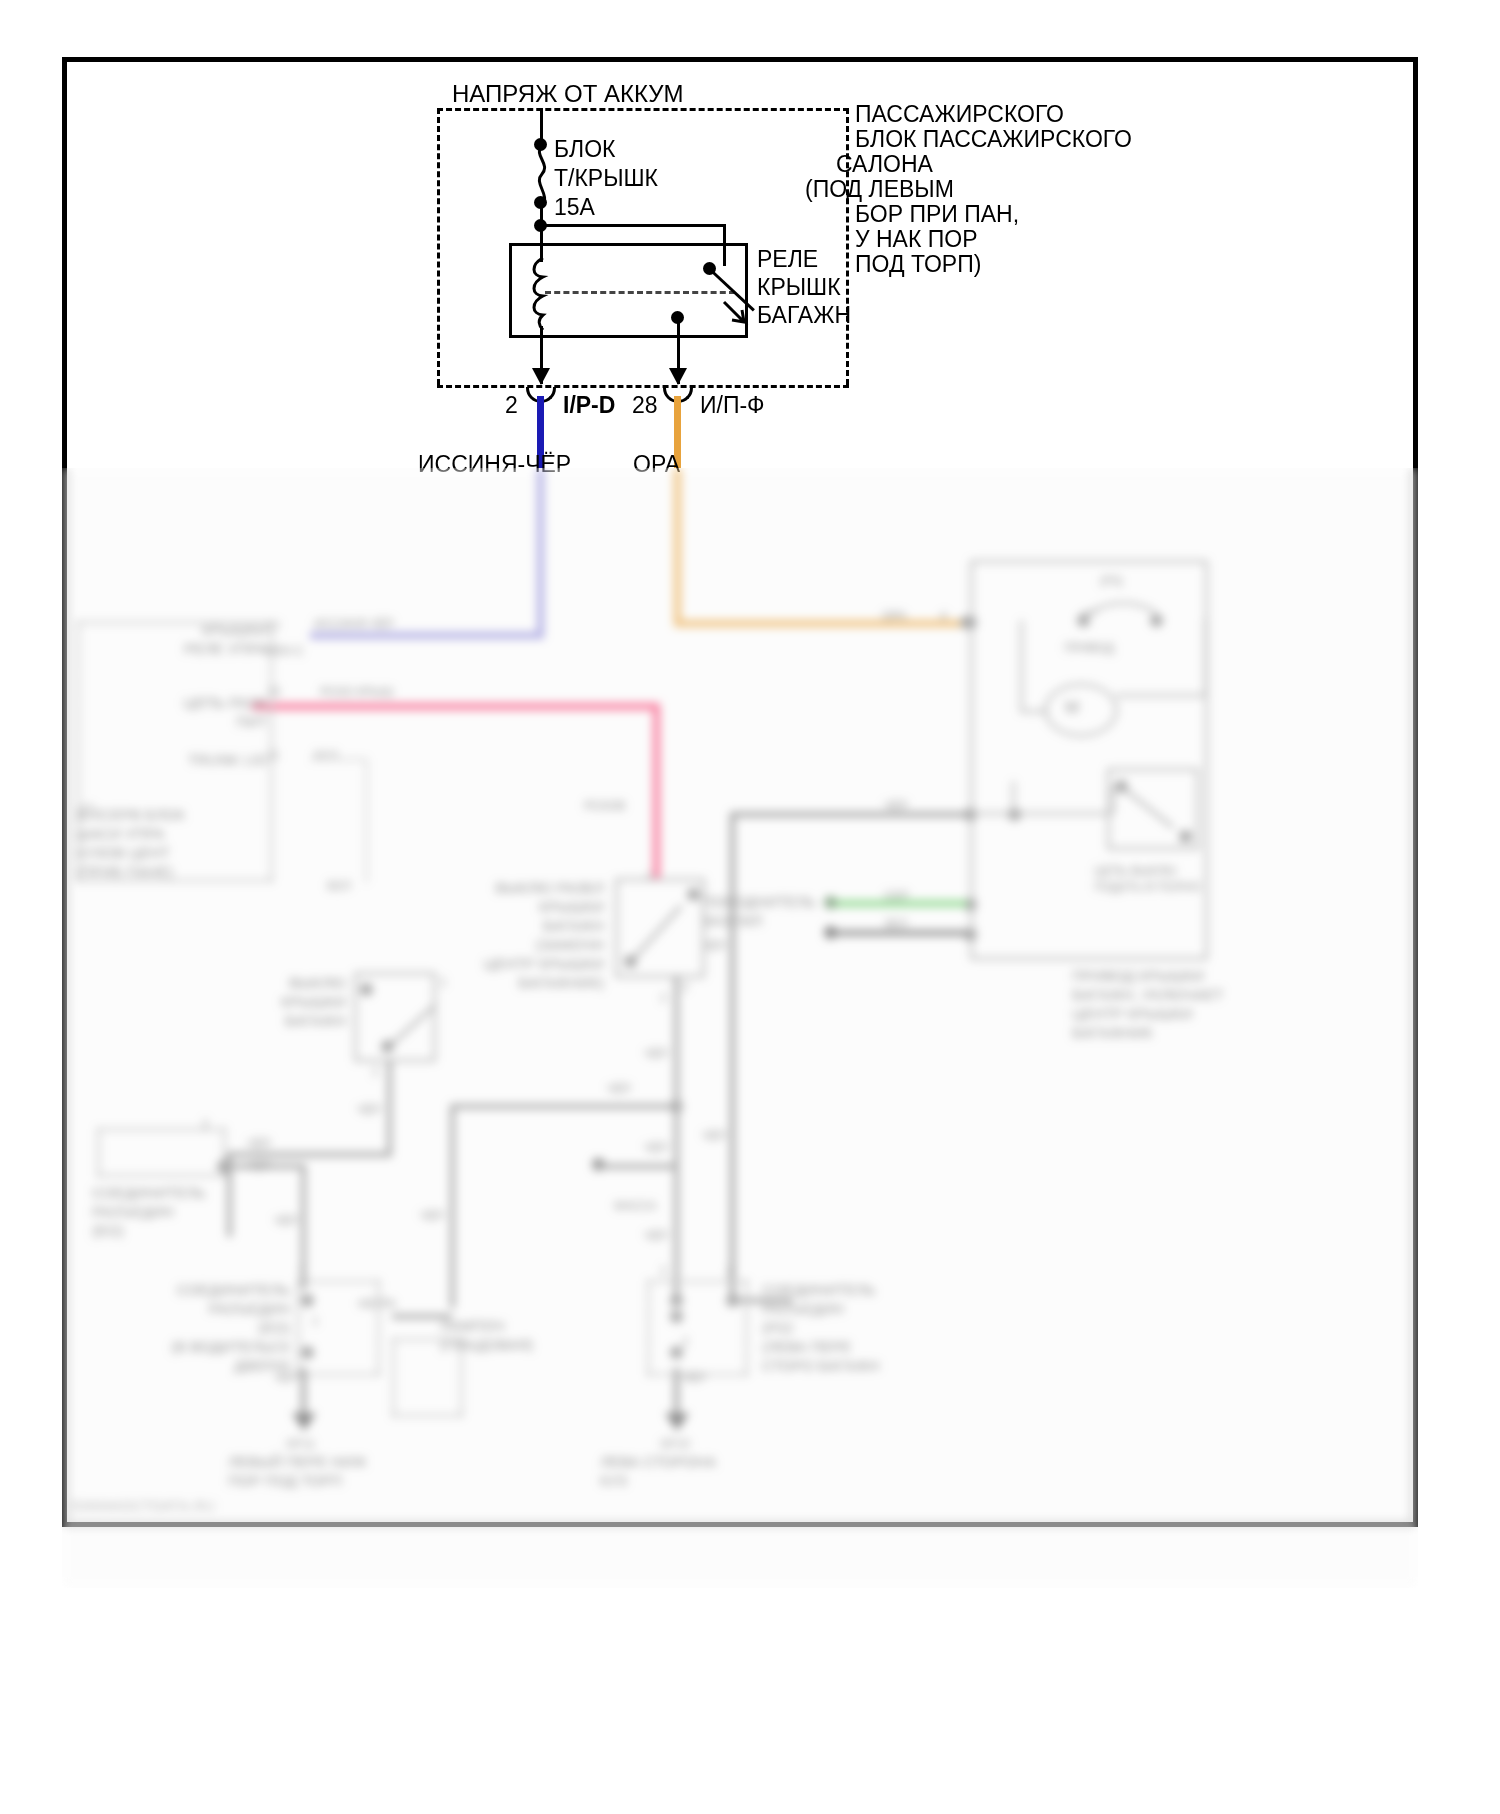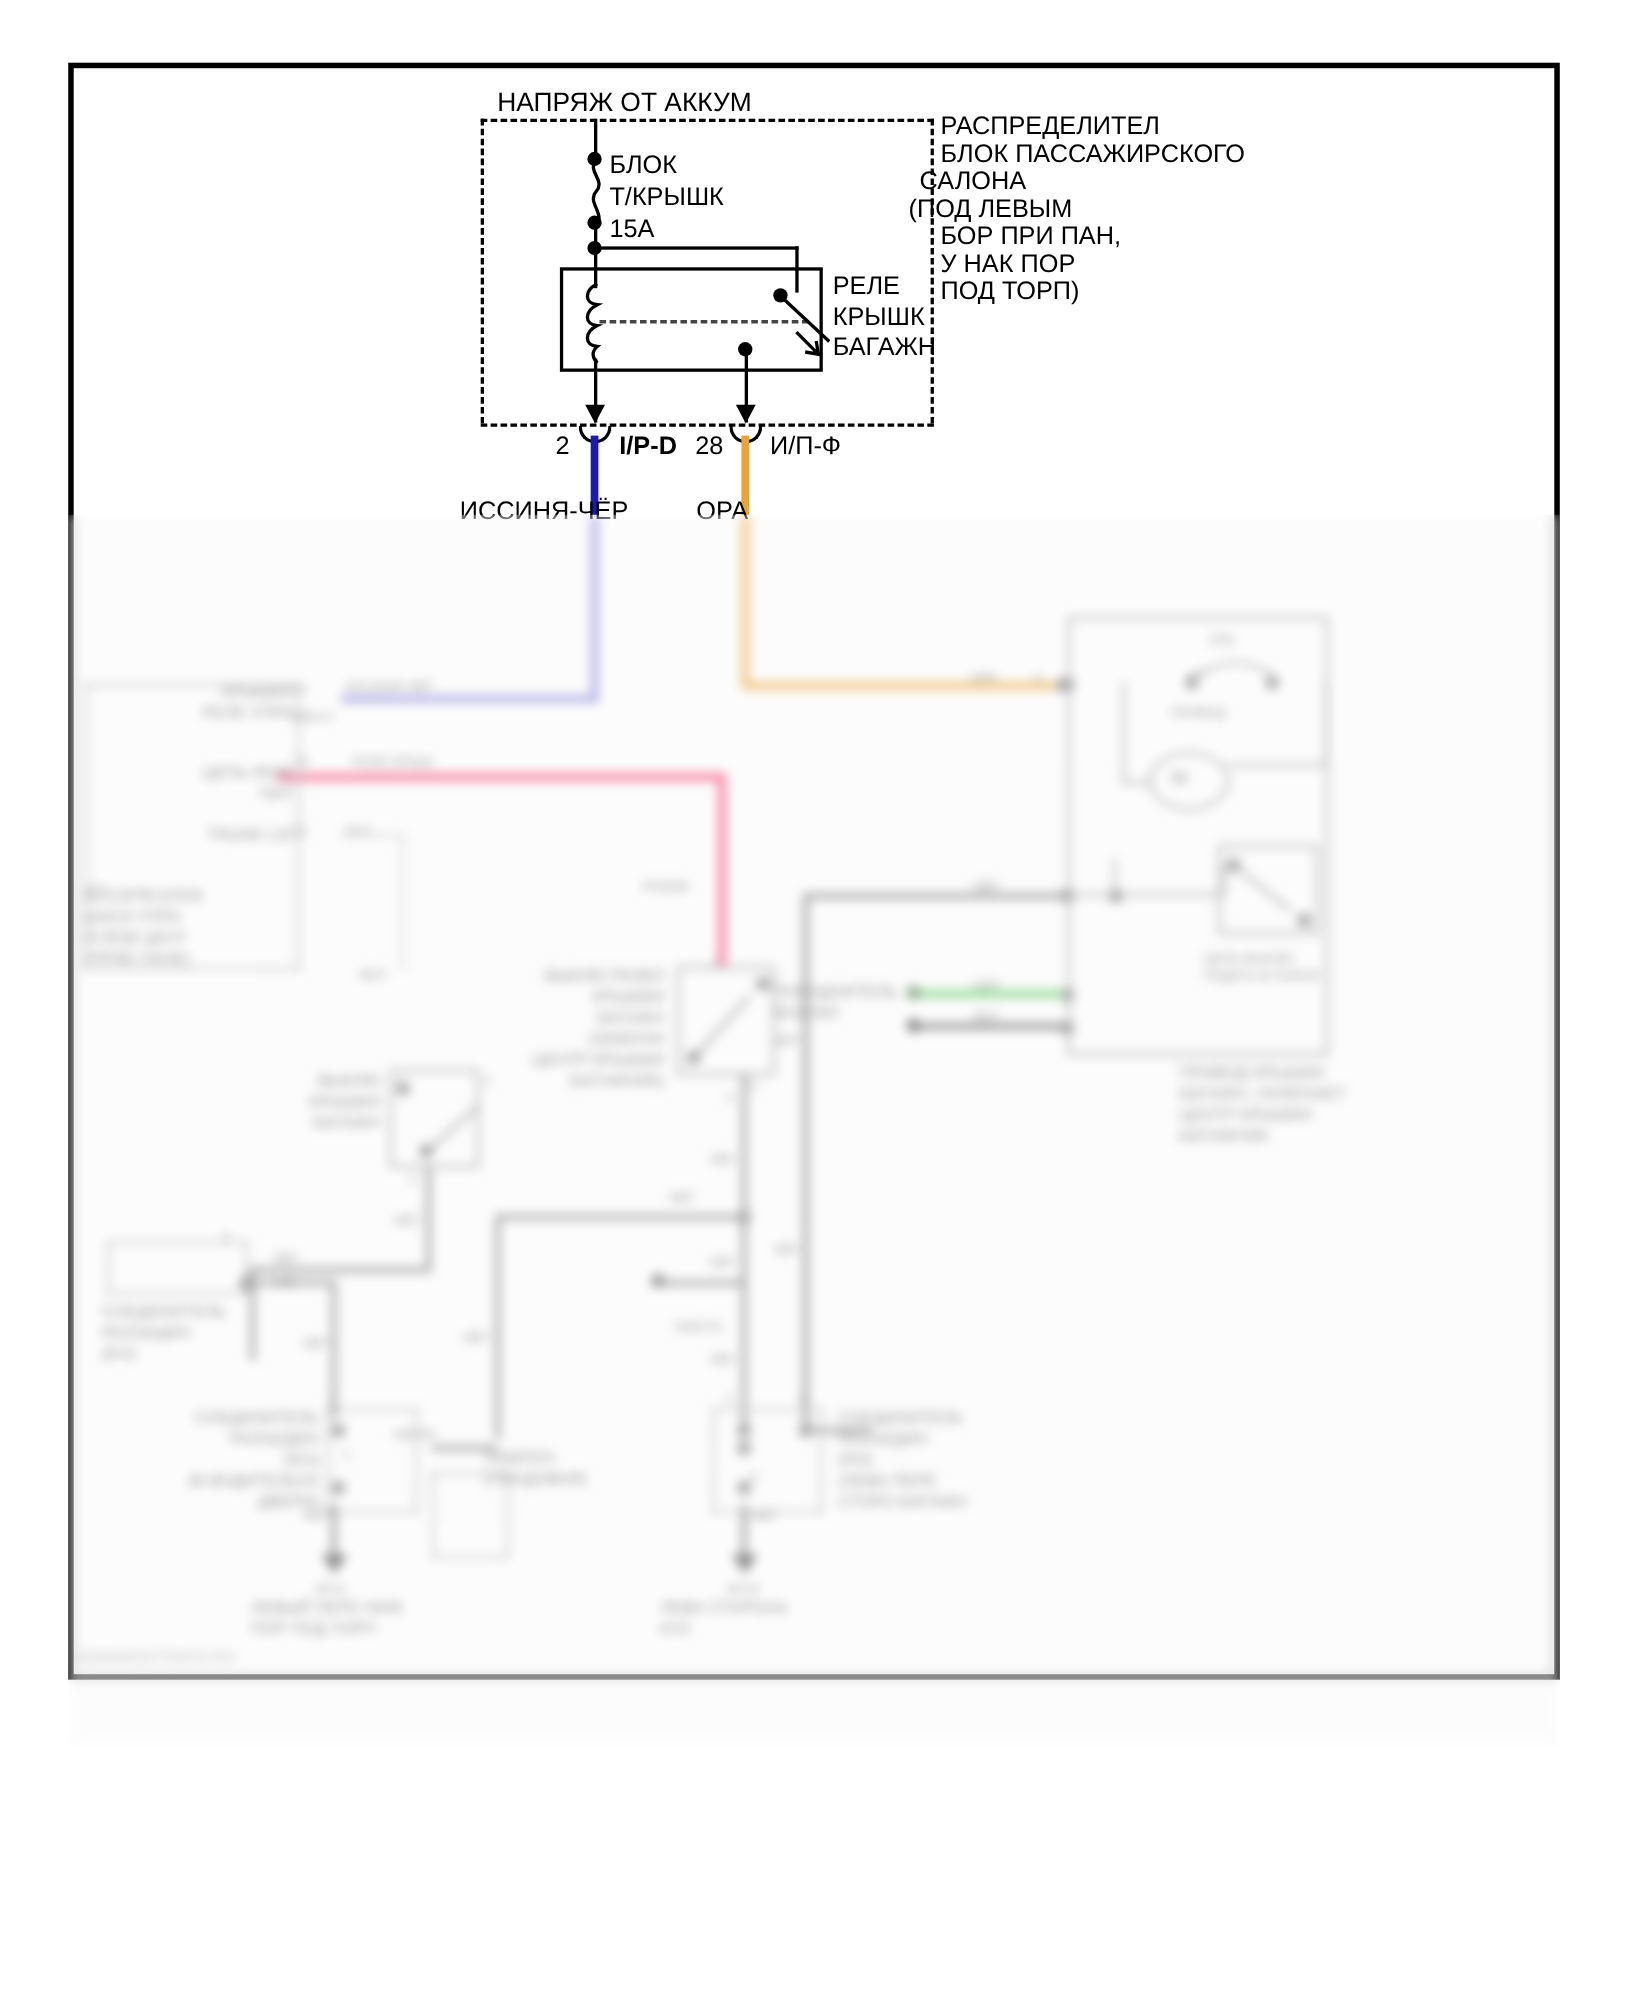--- a/index.html
+++ b/index.html
@@ -295,7 +295,7 @@
   <div class="txt-blk" style="left:418px; top:450px;">ИССИНЯ-ЧЁР</div>
   <div class="txt-blk" style="left:633px; top:450px;">ОРА</div>
 
-  <div class="txt-blk" style="left:855px; top:100px;">РАСПРЕДЕЛИТЕЛ</div>
+  <div class="txt-blk" style="left:855px; top:100px;">ПАССАЖИРСКОГО</div>
   <div class="txt-blk" style="left:855px; top:125px;">БЛОК ПАССАЖИРСКОГО</div>
   <div class="txt-blk" style="left:836px; top:150px;">САЛОНА</div>
   <div class="txt-blk" style="left:826px; top:175px;">(ПОД ЛЕВЫМ</div>

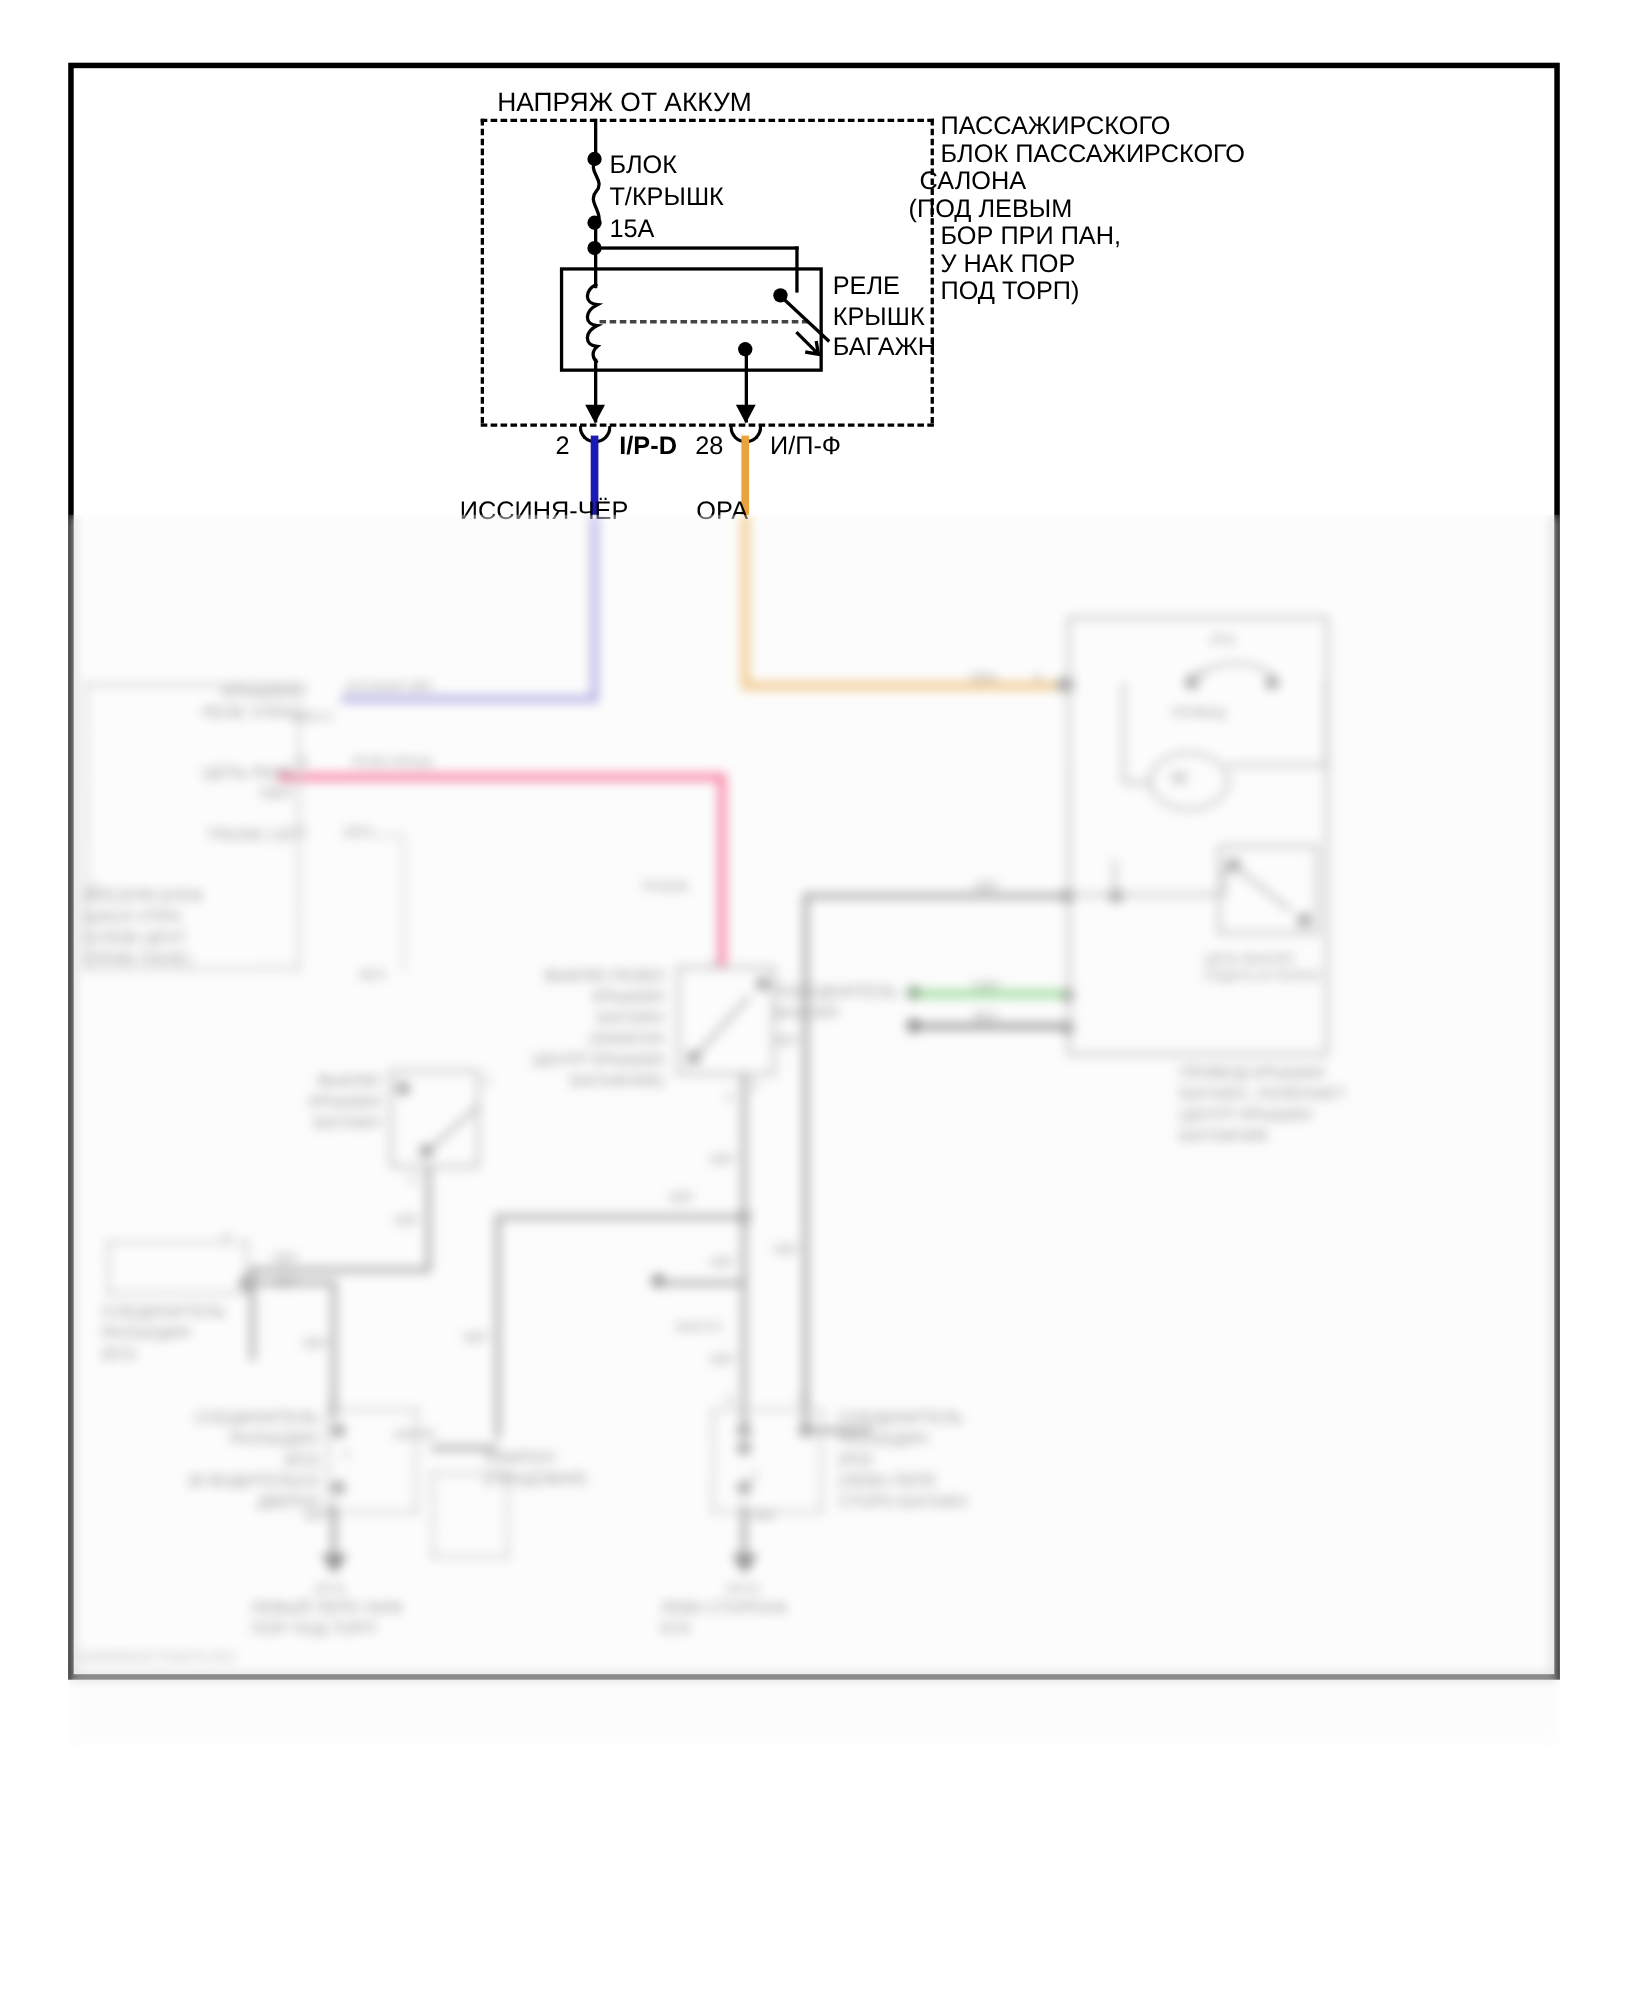--- a/index.html
+++ b/index.html
@@ -298,7 +298,7 @@
   <div class="txt-blk" style="left:855px; top:100px;">ПАССАЖИРСКОГО</div>
   <div class="txt-blk" style="left:855px; top:125px;">БЛОК ПАССАЖИРСКОГО</div>
   <div class="txt-blk" style="left:836px; top:150px;">САЛОНА</div>
-  <div class="txt-blk" style="left:826px; top:175px;">(ПОД ЛЕВЫМ</div>
+  <div class="txt-blk" style="left:805px; top:175px;">(ПОД ЛЕВЫМ</div>
   <div class="txt-blk" style="left:855px; top:200px;">БОР ПРИ ПАН,</div>
   <div class="txt-blk" style="left:855px; top:225px;">У НАК ПОР</div>
   <div class="txt-blk" style="left:855px; top:250px;">ПОД ТОРП)</div>

